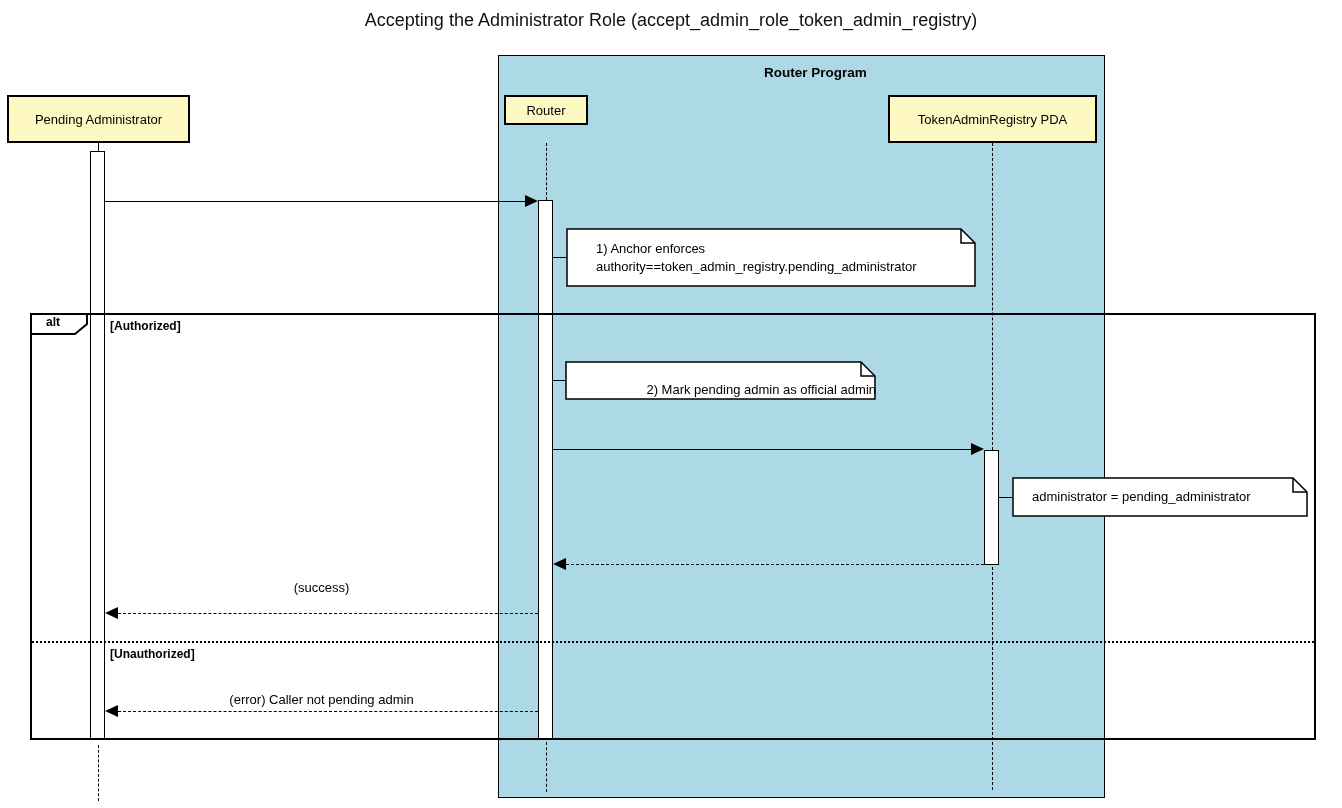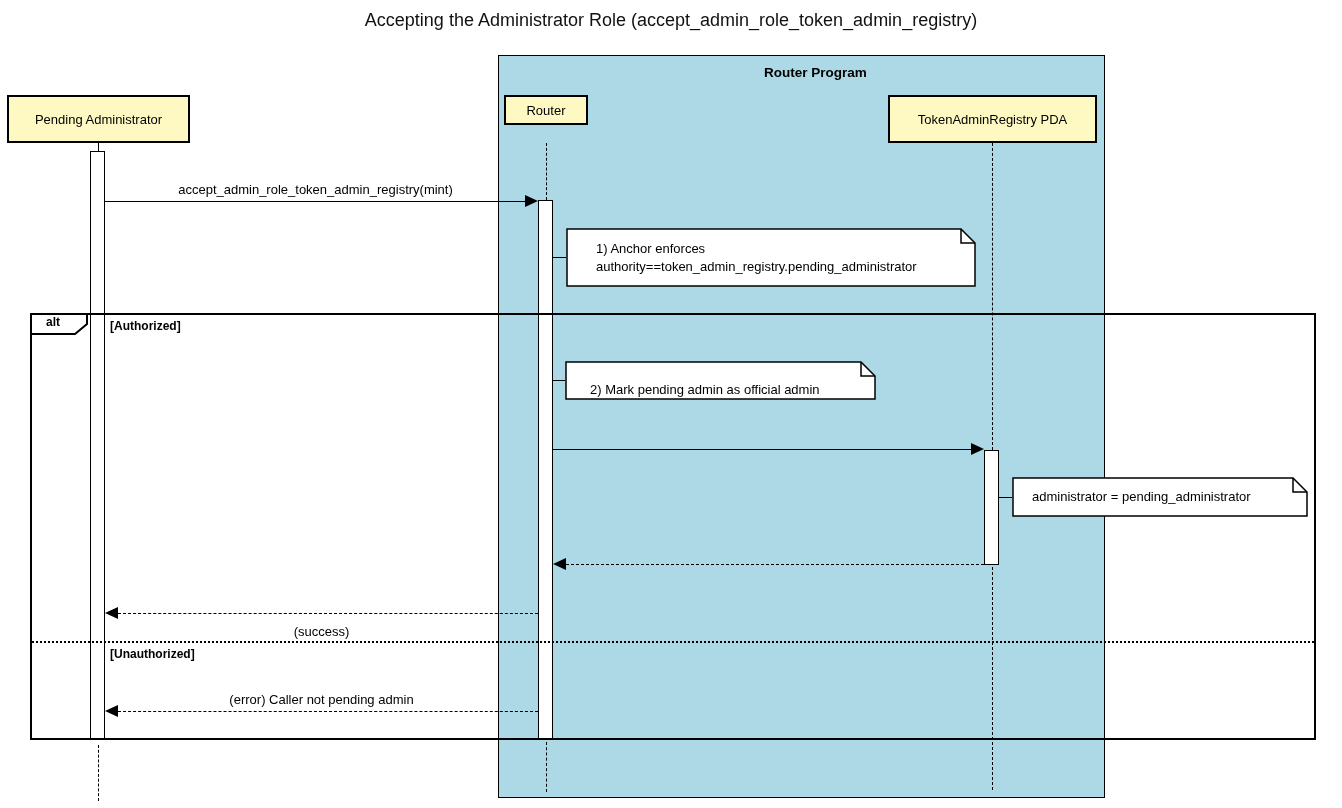--- a/index.html
+++ b/index.html
@@ -91,7 +91,6 @@
     <div class="abs guard" style="left:78px; top:332px;">[Unauthorized]</div>
   </div>
 
-  <div class="abs msg-label" style="left:105px; top:182px; width:421px;">accept_admin_role_token_admin_registry(mint)</div>
   <div class="abs msg-solid" style="left:105px; top:201px; width:421px;"></div>
   <div class="abs arrow-r" style="left:525px; top:195px;"></div>
 

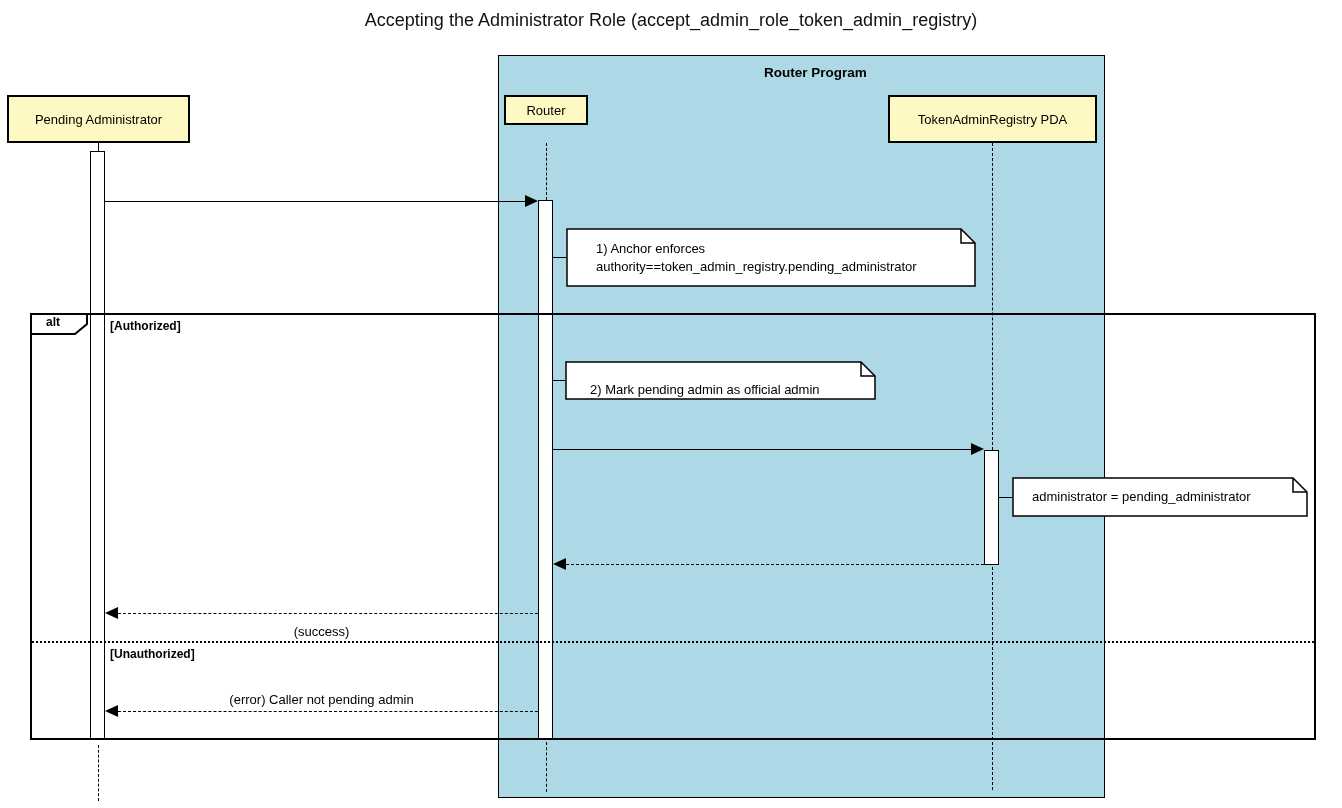--- a/index.html
+++ b/index.html
@@ -107,7 +107,7 @@
   </div>
 
   <div class="abs note-connector" style="left:553px; top:380px; width:12px;"></div>
-  <div class="abs note-wrap" style="left:565px; top:361px; width:311px; height:57px;">
+  <div class="abs note-wrap" style="left:565px; top:361px; width:311px; height:57px;text-align:right;">
     <svg class="note-svg" width="311" height="39" viewBox="0 0 311 39">
       <path d="M1,1 L296,1 L310,15 L310,38 L1,38 Z" fill="#ffffff" stroke="#000000" stroke-width="1.5"></path>
       <path d="M296,1 L296,15 L310,15" fill="none" stroke="#000000" stroke-width="1.5"></path>

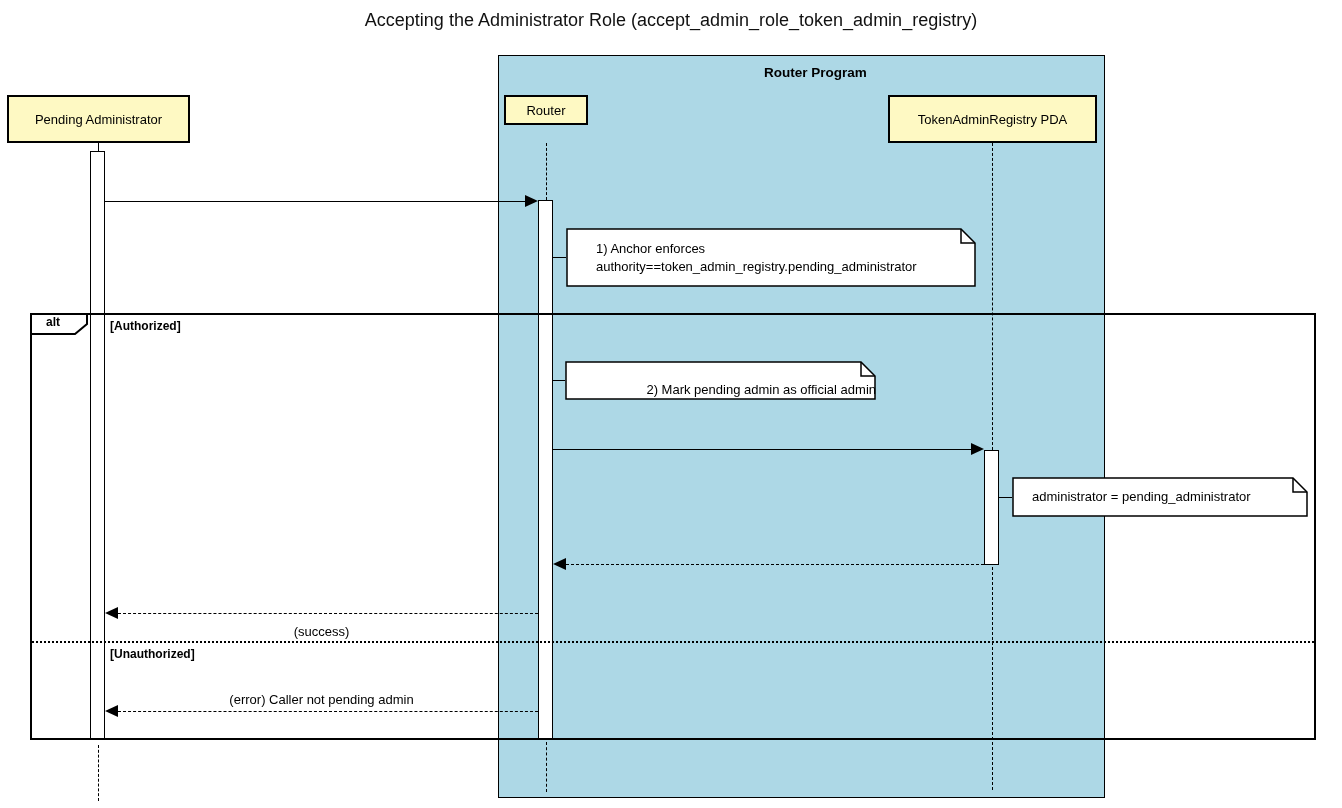--- a/index.html
+++ b/index.html
@@ -134,7 +134,7 @@
   <div class="abs msg-dashed" style="left:566px; top:564px; width:418px;"></div>
   <div class="abs arrow-l" style="left:553px; top:558px;"></div>
 
-  <div class="abs msg-label" style="left:105px; top:624px; width:433px;">(success)</div>
+  <div class="abs msg-label" style="left:105px; top:580px; width:433px;">(success)</div>
   <div class="abs msg-dashed" style="left:118px; top:613px; width:420px;"></div>
   <div class="abs arrow-l" style="left:105px; top:607px;"></div>
 

